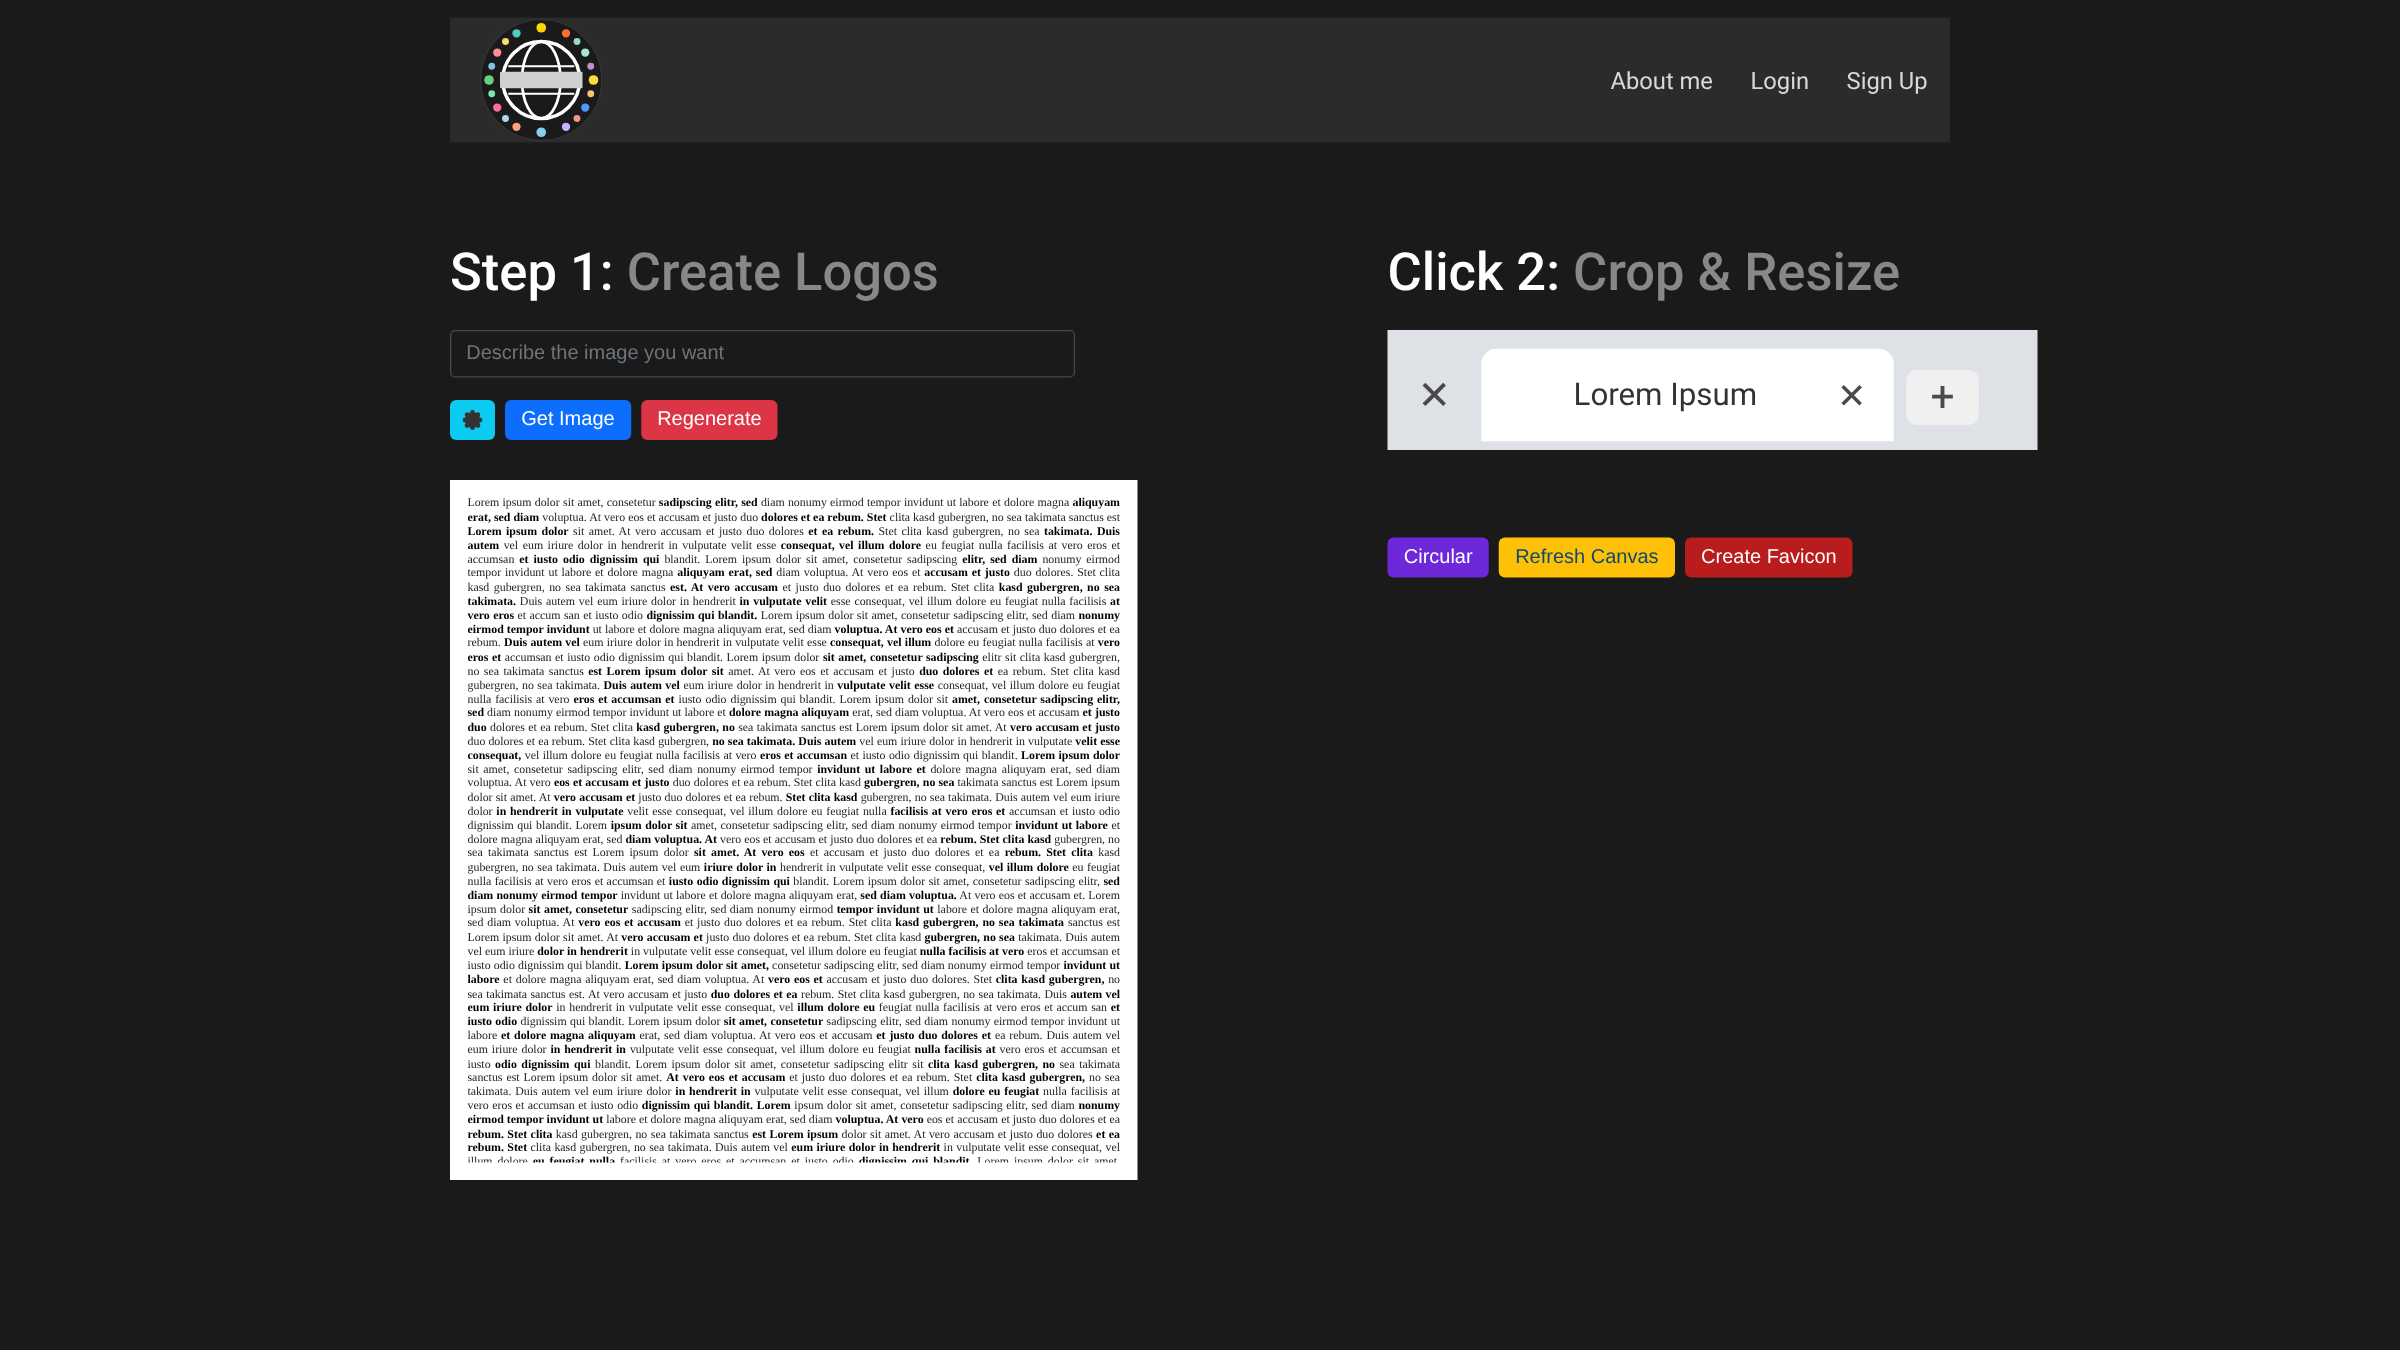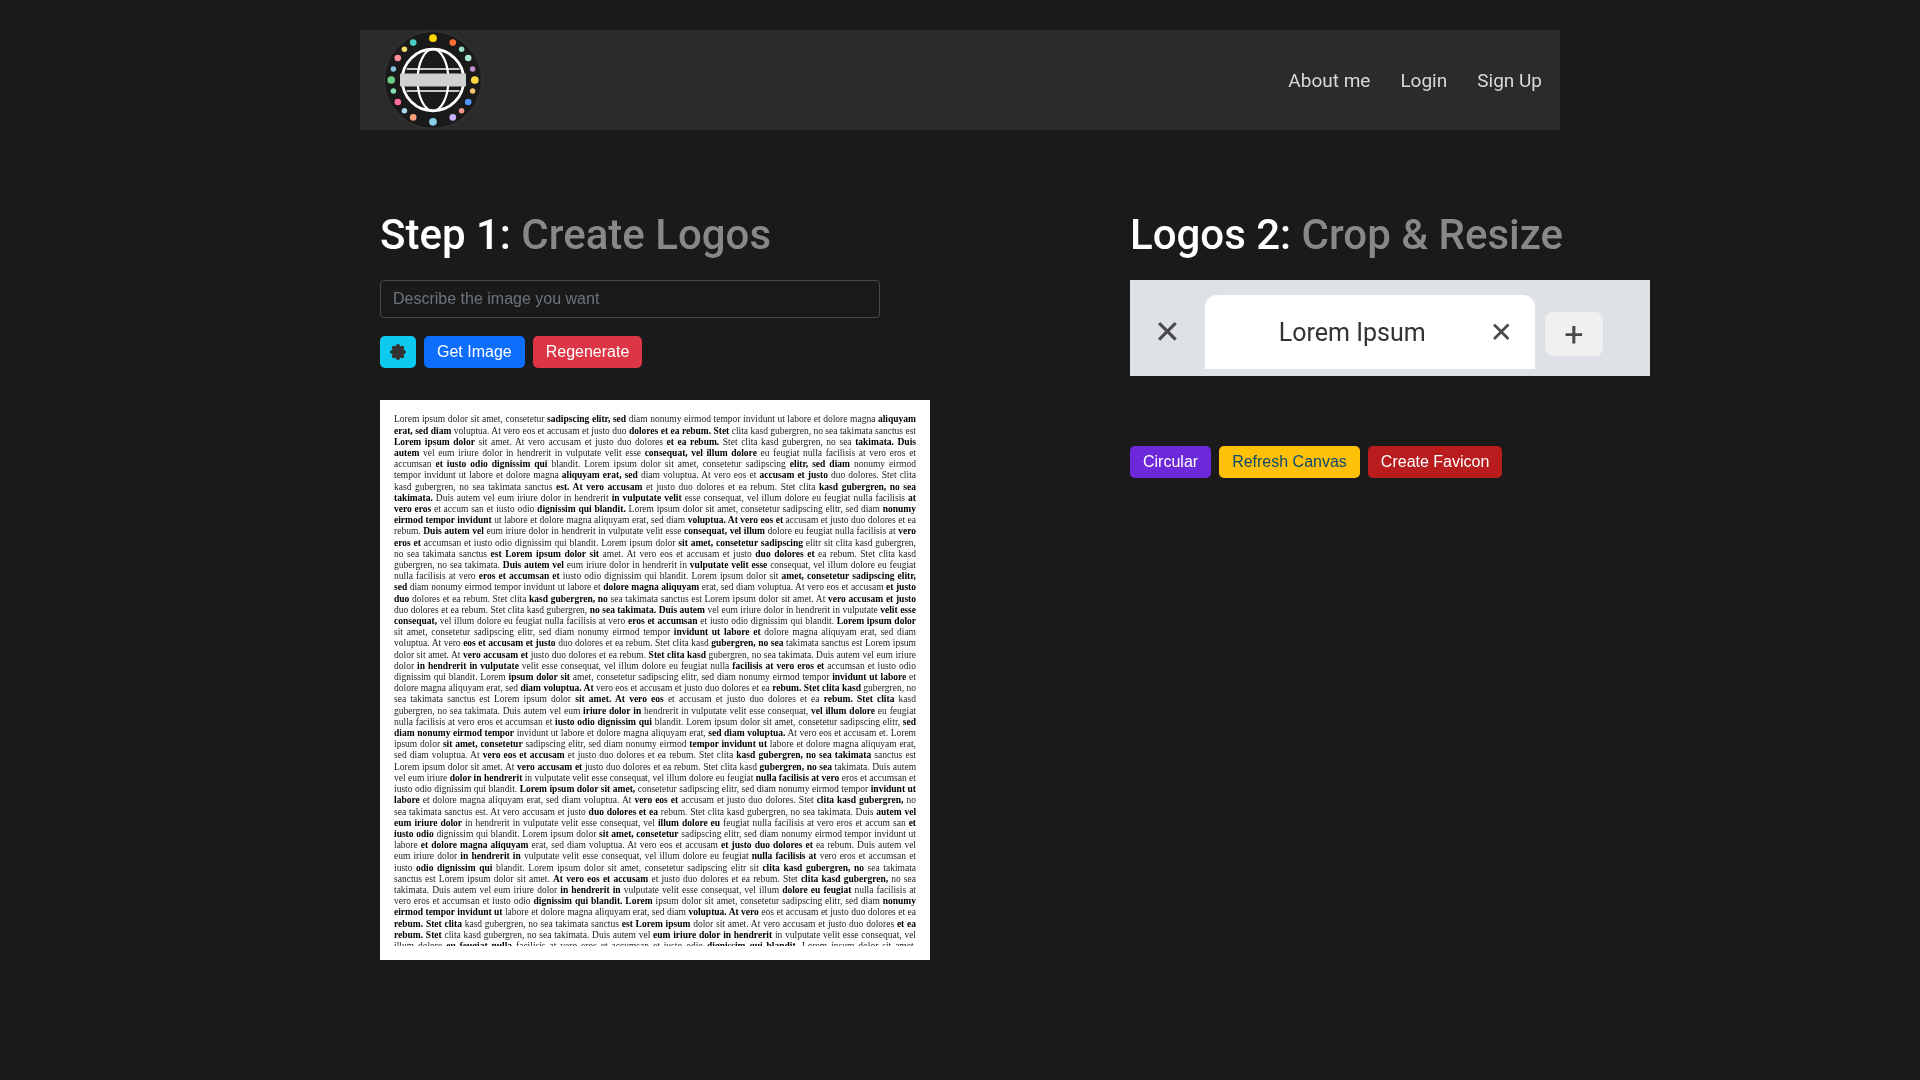--- a/index.html
+++ b/index.html
@@ -18,7 +18,7 @@
     .page-wrapper {
       width: 1200px;
       margin: 0 auto;
-      padding-top: 30px;
+      padding-top: 14px;
     }
     .navbar {
       background-color: #2b2b2b;

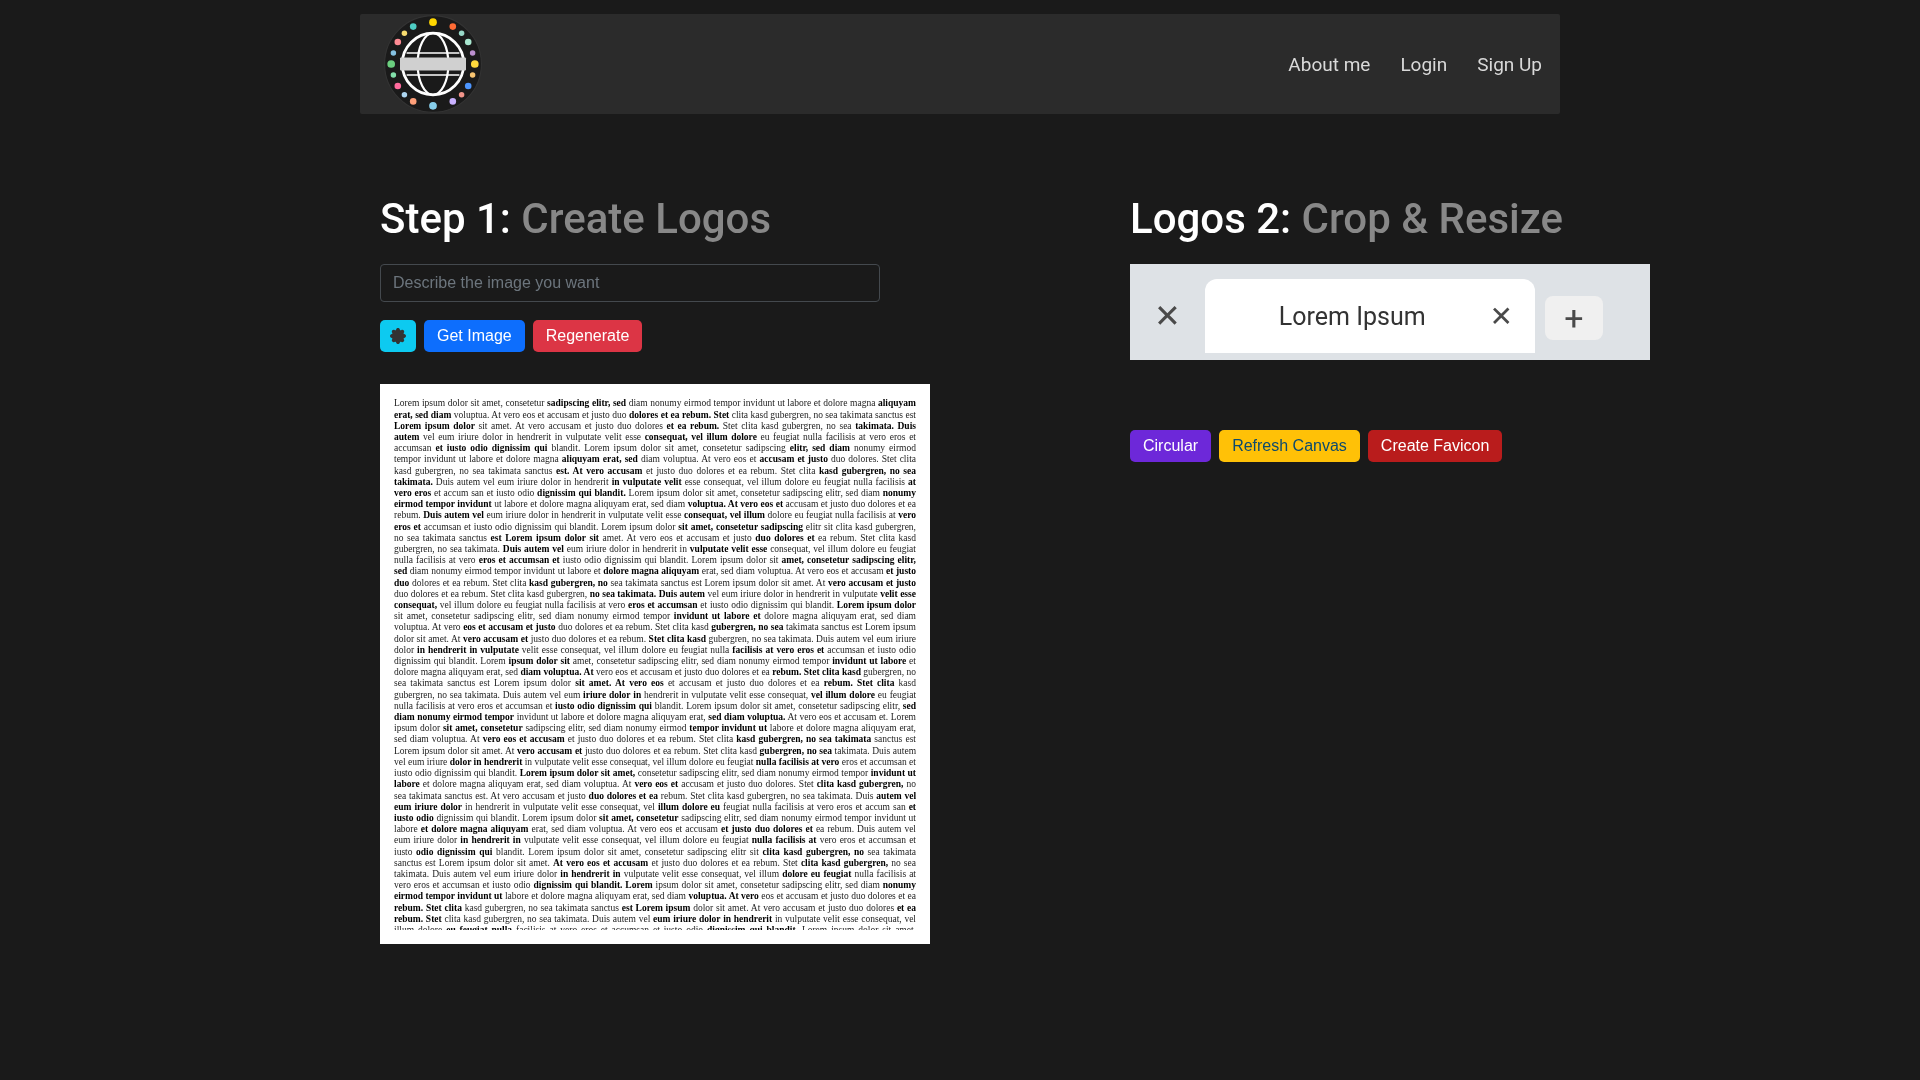--- a/index.html
+++ b/index.html
@@ -54,7 +54,6 @@
       display: flex;
       gap: 50px;
       margin-top: 80px;
-      margin-left: 20px;
     }
     .left-col {
       width: 700px;

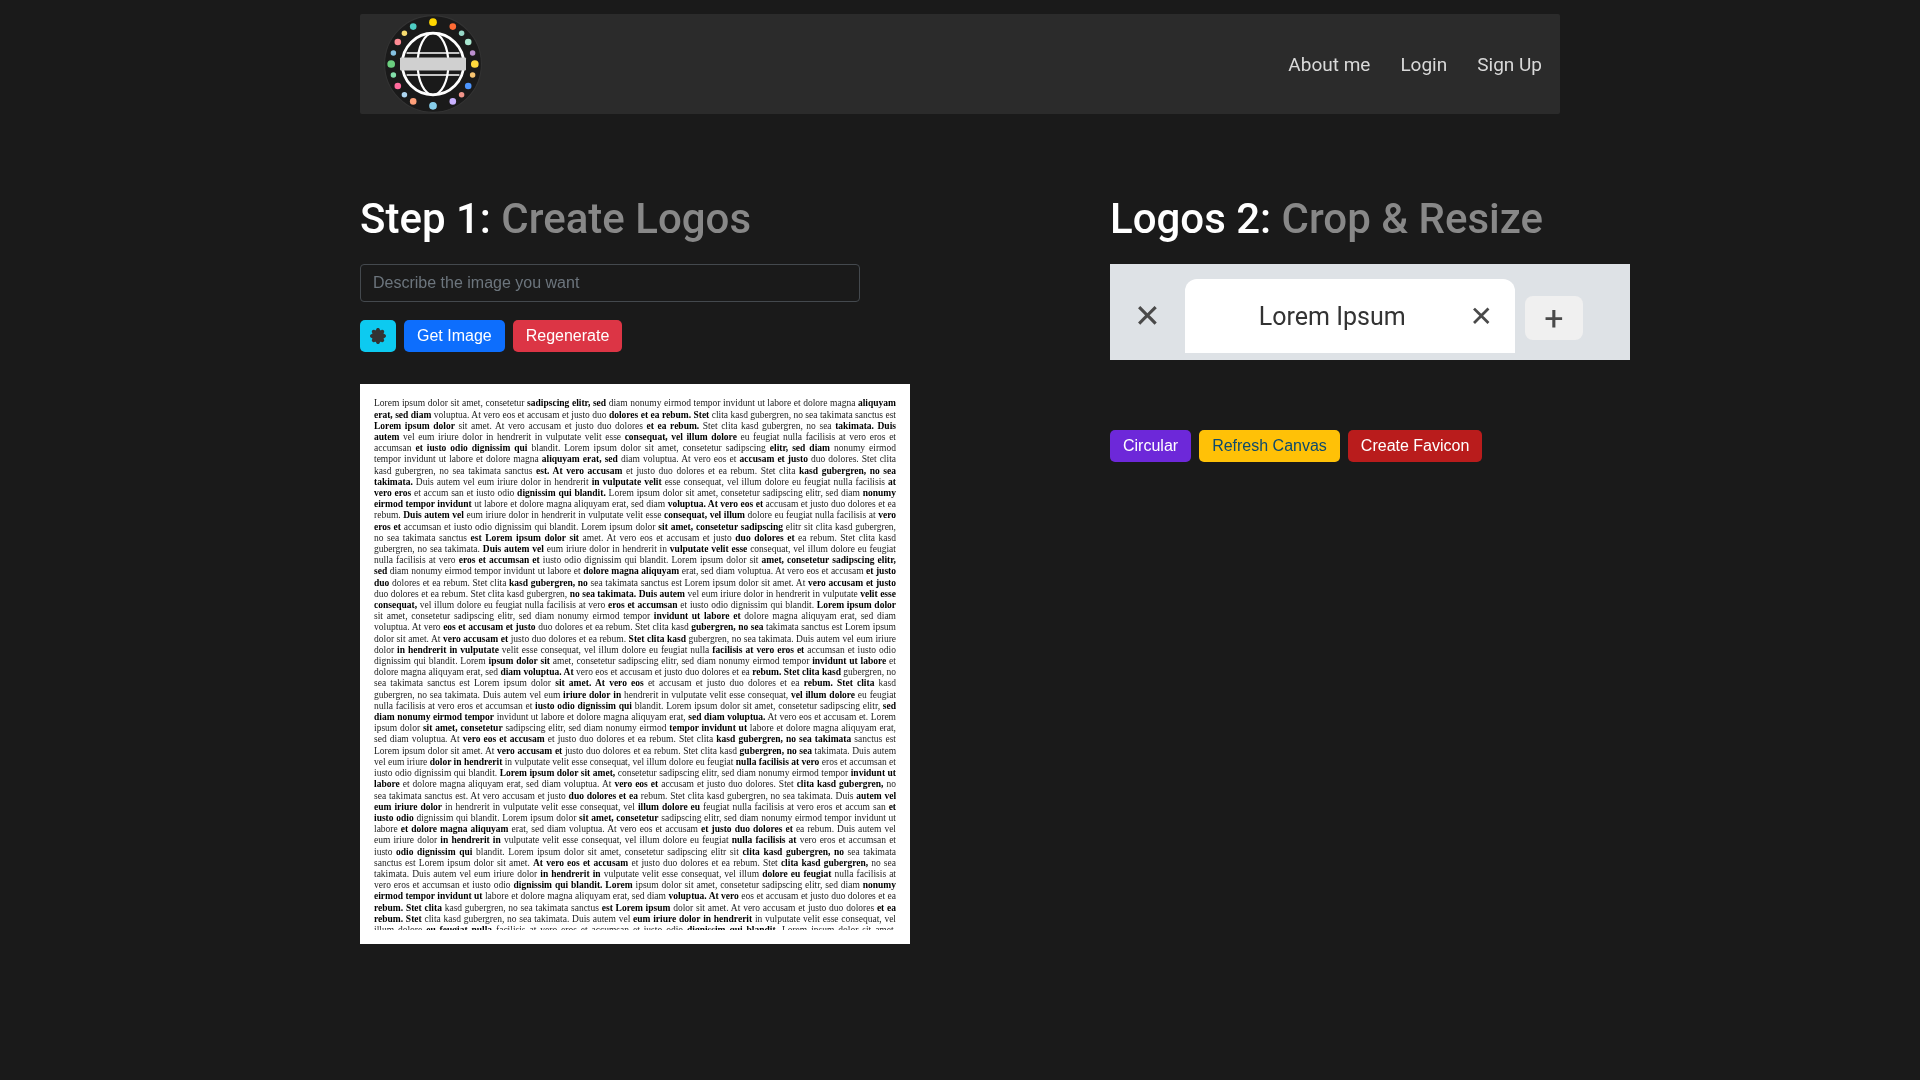--- a/index.html
+++ b/index.html
@@ -286,7 +286,7 @@
 
     <div class="right-col">
       <h2 class="step-heading">
-        <span class="step-prefix">Logos 2: </span><span class="step-title">Crop &amp; Resize</span>
+        <span class="step-prefix">Click 2: </span><span class="step-title">Crop &amp; Resize</span>
       </h2>
       <div class="crop-area">
         <div class="crop-tab-bar">

